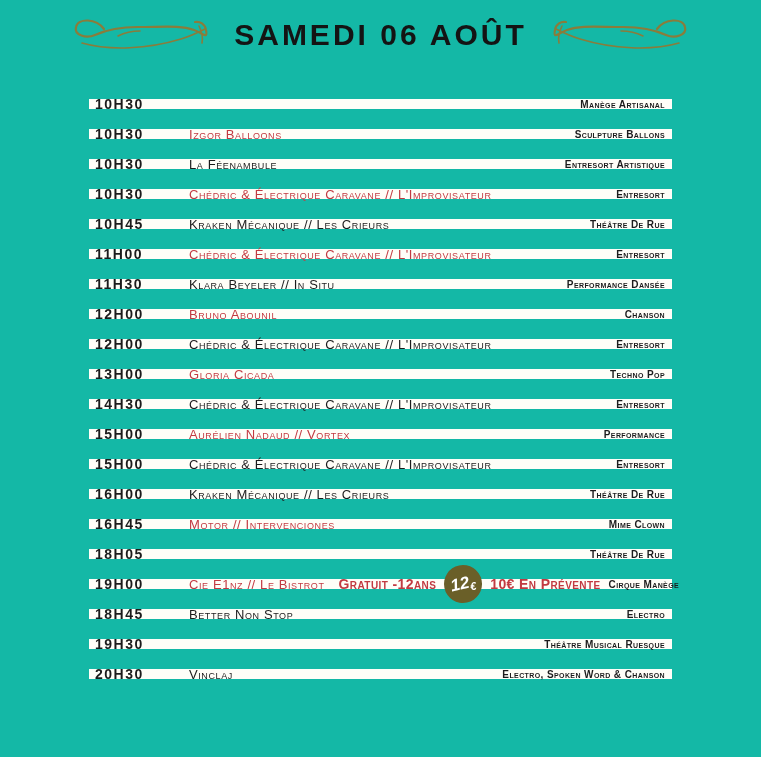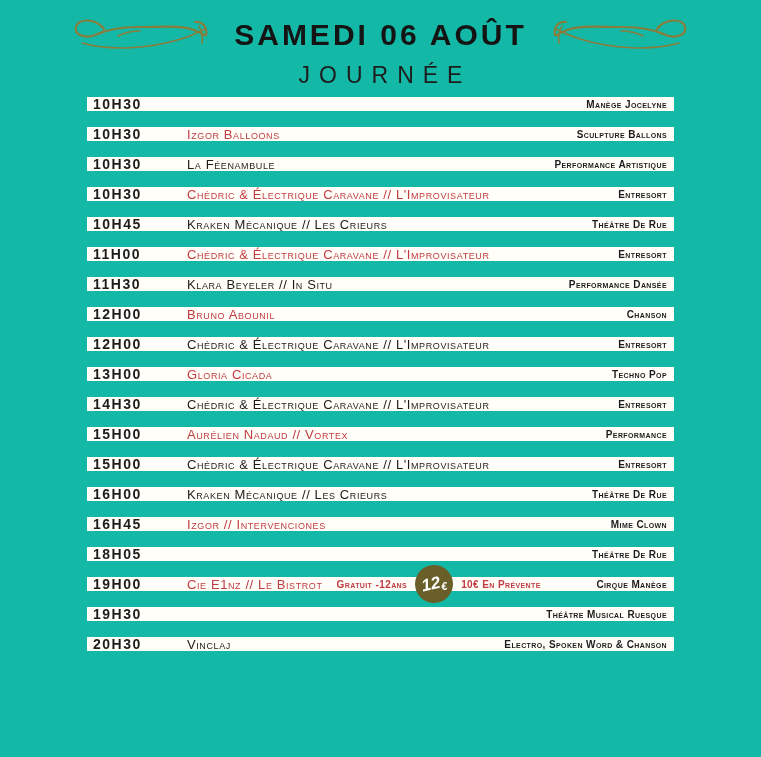--- a/index.html
+++ b/index.html
@@ -63,7 +63,6 @@
         </svg>
       </span>
     </div>
-    <h2 class="subtitle">JOURNÉE</h2>
   </header>
 
   <main class="schedule">

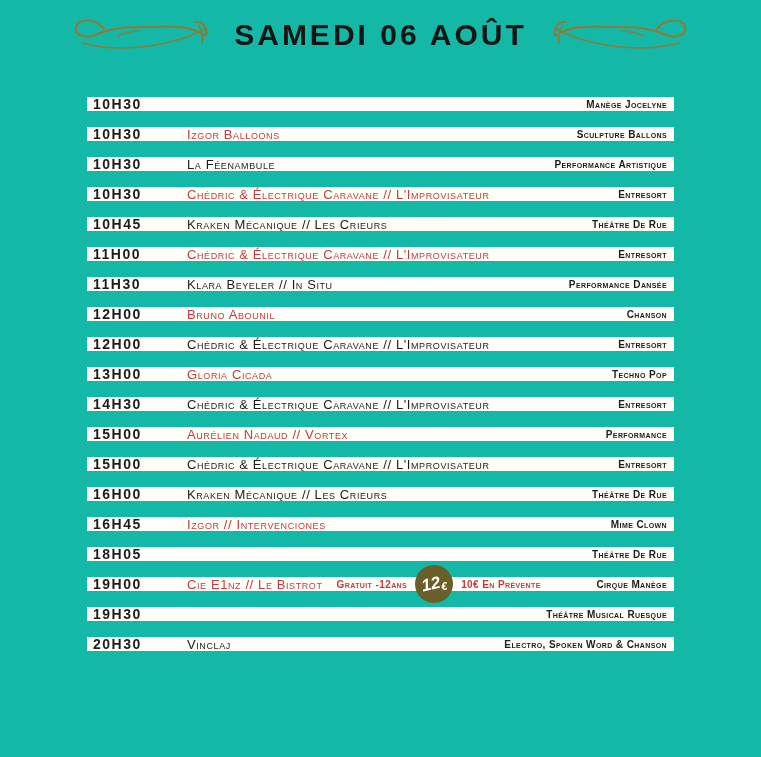--- a/index.html
+++ b/index.html
@@ -16,7 +16,7 @@
 
   
   .schedule { position:absolute; top:92px; left:82px; width:597px; }
-  .row { box-sizing:border-box; height:24px; margin-bottom:6px; border:5px solid #14b8a6;
+  .row { box-sizing:border-box; height:24px; margin-bottom:6px; border:7px solid #14b8a6;
          background:#FFFEF8; display:flex; align-items:center; padding:0 7px 0 6px; }
   .time { flex:0 0 94px; font-size:14px; font-weight:700; letter-spacing:1.5px; color:#1C1C1C; }
   .name { font-size:13px; font-variant:small-caps; letter-spacing:0.6px; white-space:nowrap; color:#1C1C1C; }

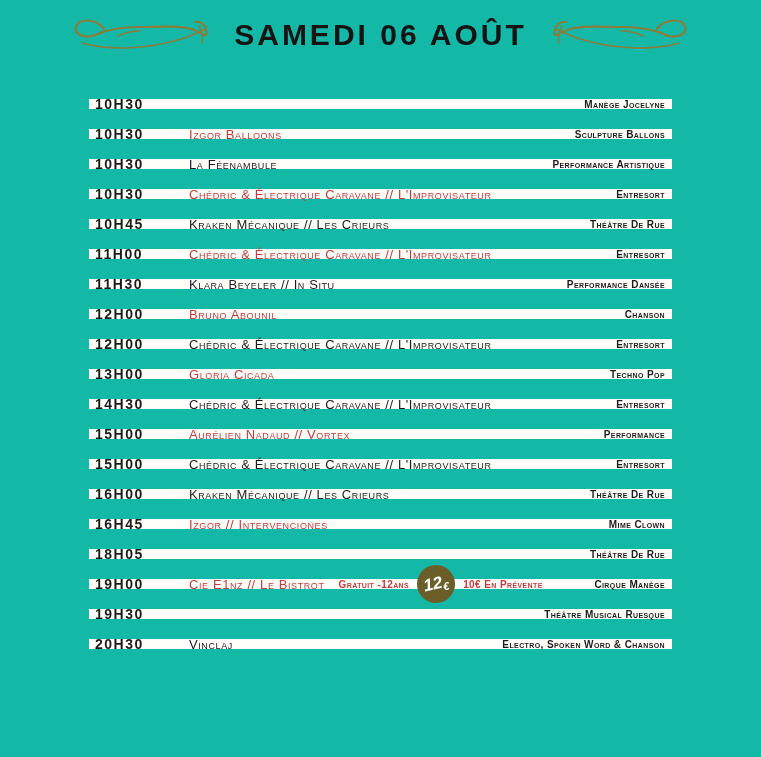--- a/index.html
+++ b/index.html
@@ -69,7 +69,7 @@
   <div class="row">
     <span class="time">10H30</span>
 
-    <span class="category">Manège Jocelyne</span>
+    <span class="category">Manège Artisanal</span>
   </div>
 
   <div class="row">

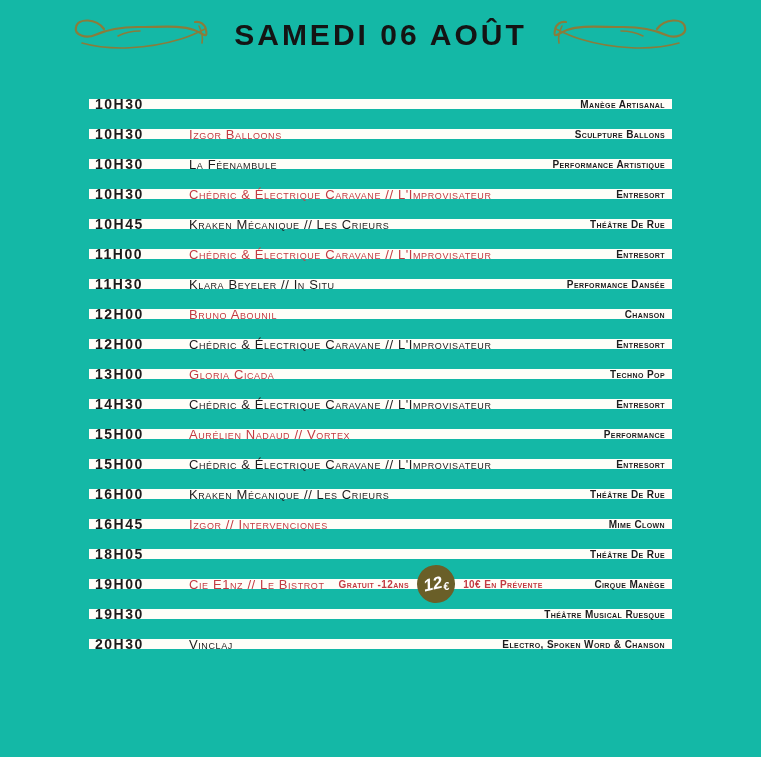--- a/index.html
+++ b/index.html
@@ -83,7 +83,7 @@
     <span class="time">10H30</span>
     <span class="name black">La Féenambule</span>
 
-    <span class="category">Performance Artistique</span>
+    <span class="category">Entresort Artistique</span>
   </div>
 
   <div class="row">

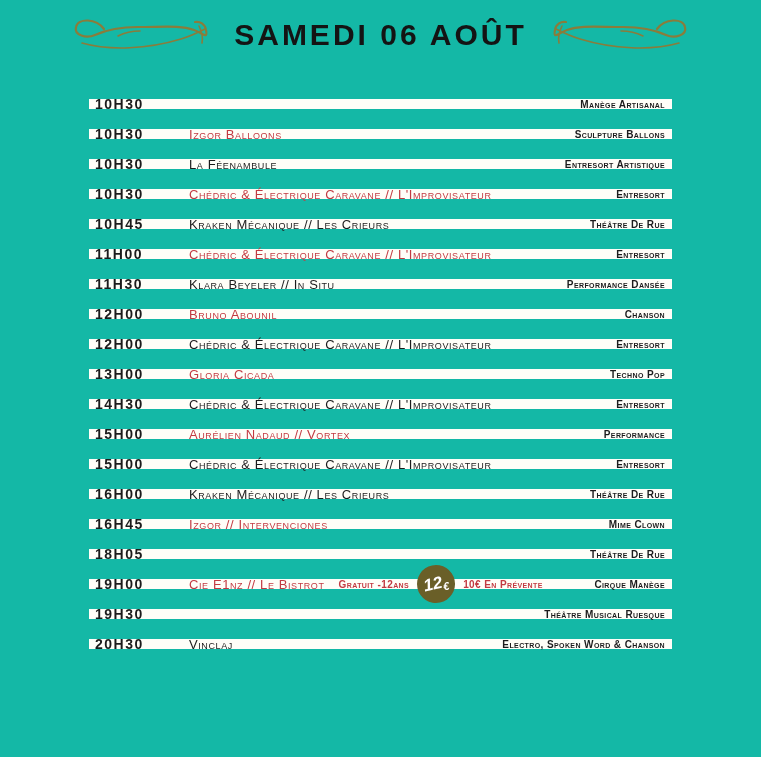--- a/index.html
+++ b/index.html
@@ -166,7 +166,7 @@
 
   <div class="row">
     <span class="time">16H45</span>
-    <span class="name red">Izgor // Intervenciones</span>
+    <span class="name red">Motor // Intervenciones</span>
 
     <span class="category">Mime Clown</span>
   </div>

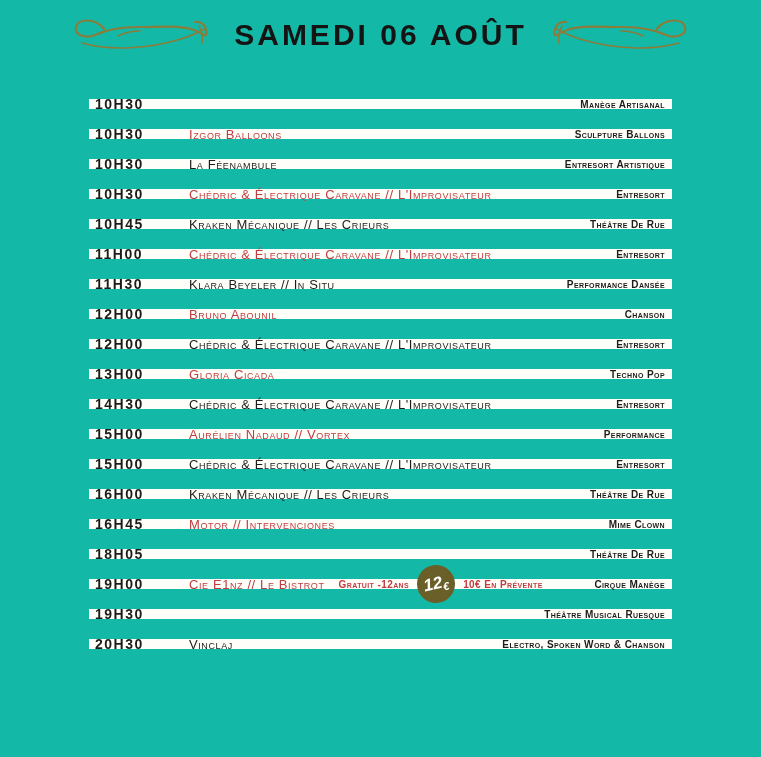--- a/index.html
+++ b/index.html
@@ -26,7 +26,7 @@
 
   
   .extras { display:none; align-items:center; margin-left:14px; }
-  .free, .presale { color:#C23B42; font-weight:700; font-size:10px; font-variant:small-caps;
+  .free, .presale { color:#C23B42; font-weight:700; font-size:14px; font-variant:small-caps;
                     letter-spacing:0.4px; white-space:nowrap; }
   .badge { flex:0 0 auto; width:38px; height:38px; margin:0 8px; border-radius:50%;
            background:#6A5F28; color:#ffffff; display:flex; align-items:center; justify-content:center;

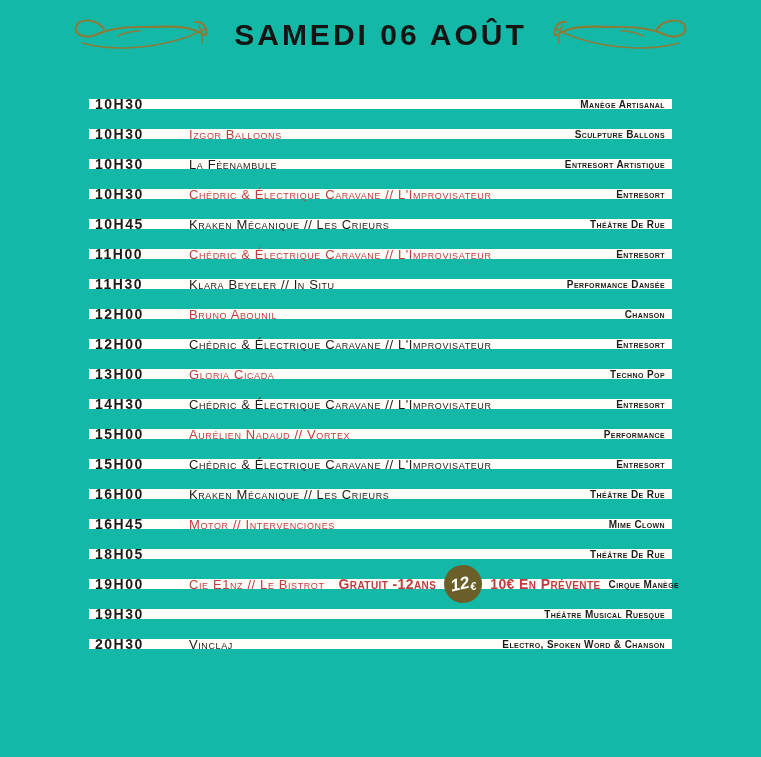--- a/index.html
+++ b/index.html
@@ -191,6 +191,12 @@
     <span class="category">Cirque Manège</span>
   </div>
 
+  <div class="row">
+    <span class="time">18H45</span>
+    <span class="name black">Better Non Stop</span>
+
+    <span class="category">Electro</span>
+  </div>
 
   <div class="row">
     <span class="time">19H30</span>

